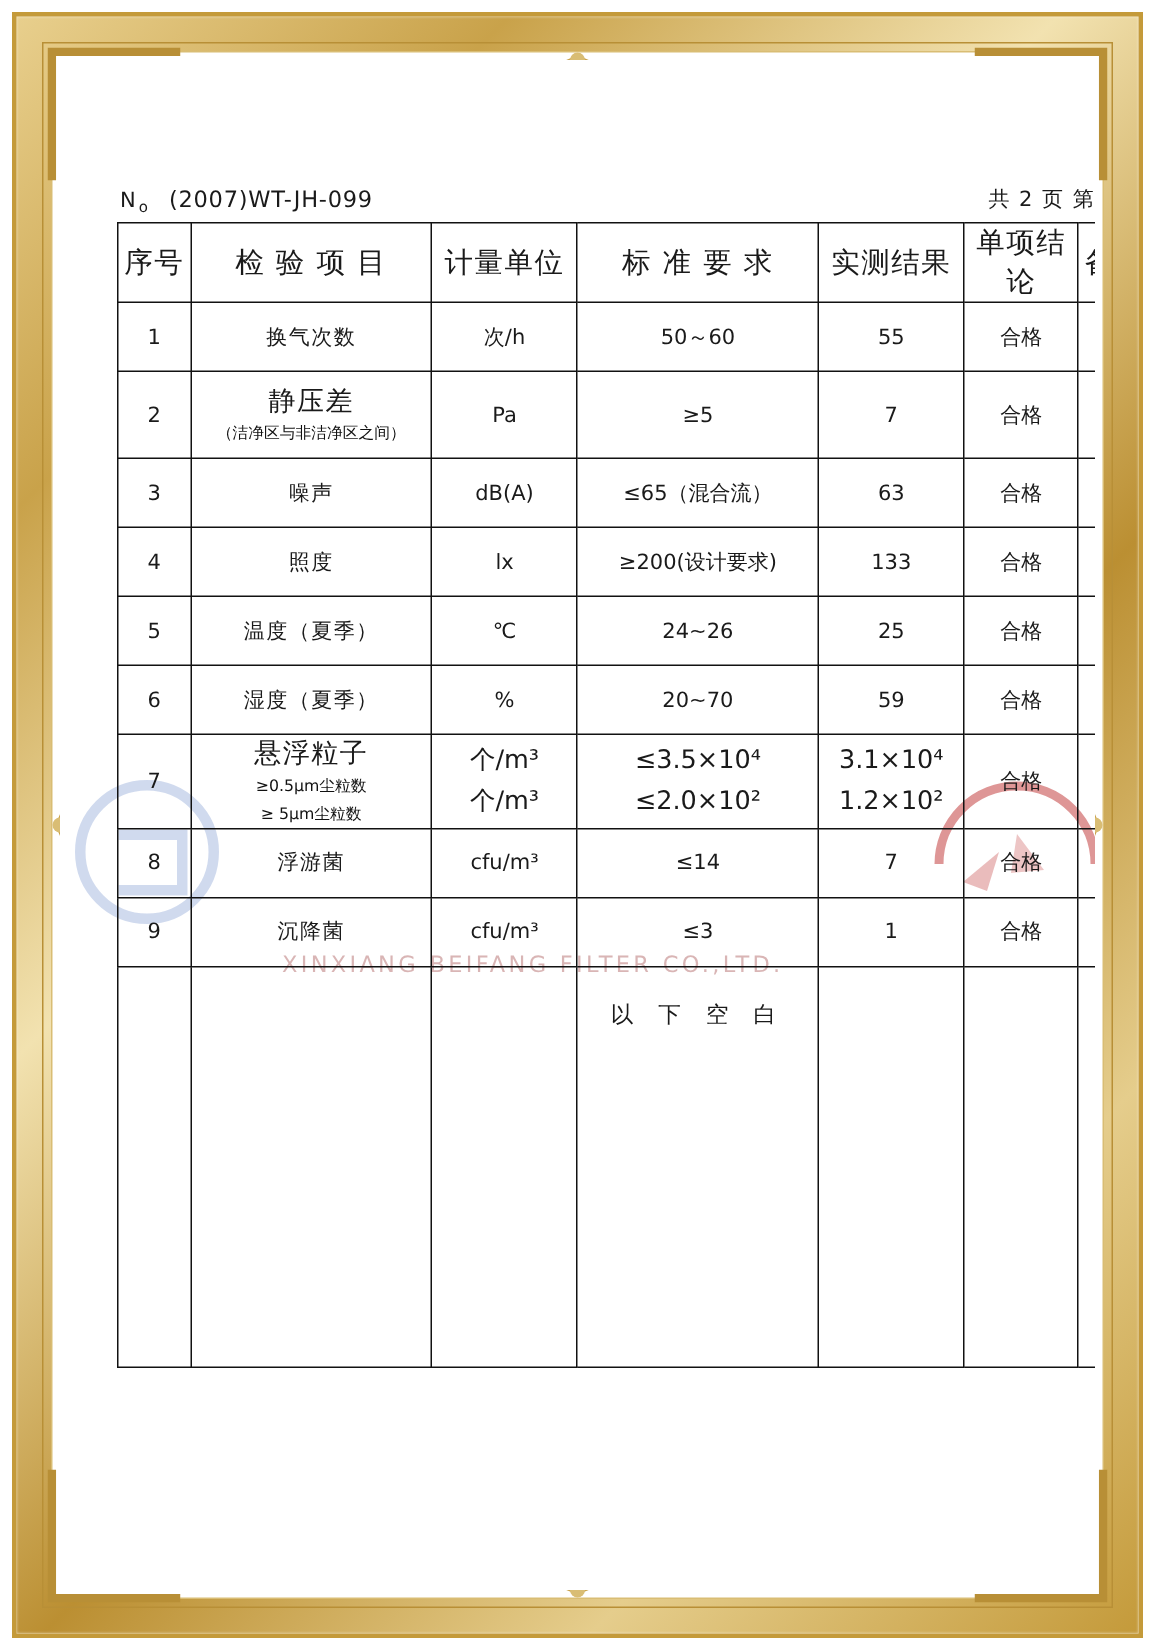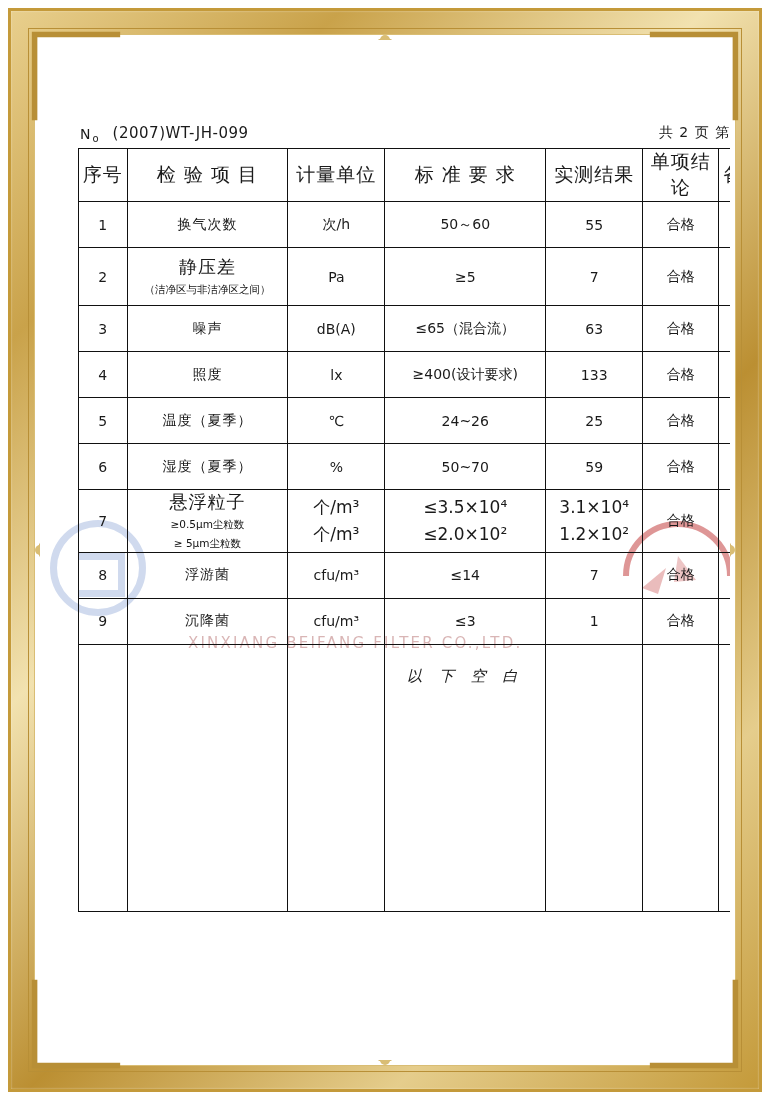--- a/index.html
+++ b/index.html
@@ -337,7 +337,7 @@
             <td>4</td>
             <td class="cell-item">照度</td>
             <td>lx</td>
-            <td class="small-sub">≥400(设计要求)</td>
+            <td class="small-sub">≥200(设计要求)</td>
             <td>133</td>
             <td>合格</td>
             <td></td>

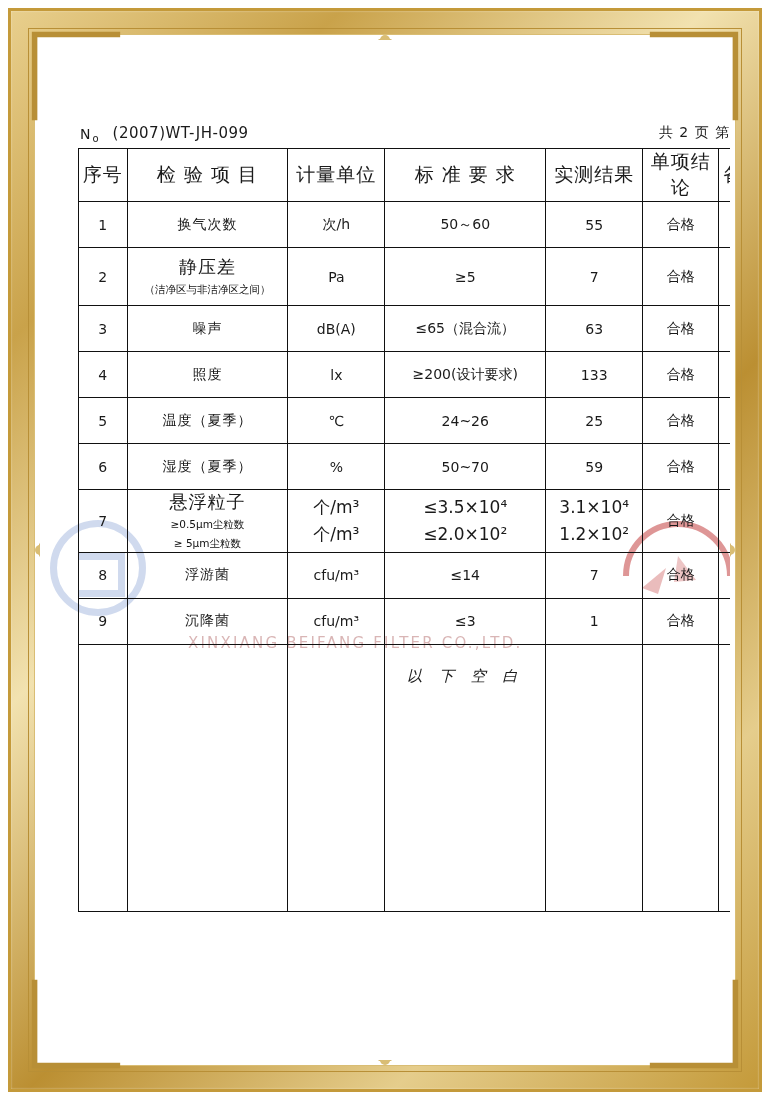--- a/index.html
+++ b/index.html
@@ -357,7 +357,7 @@
             <td>6</td>
             <td class="cell-item">湿度（夏季）</td>
             <td>%</td>
-            <td>50~70</td>
+            <td>20~70</td>
             <td>59</td>
             <td>合格</td>
             <td></td>

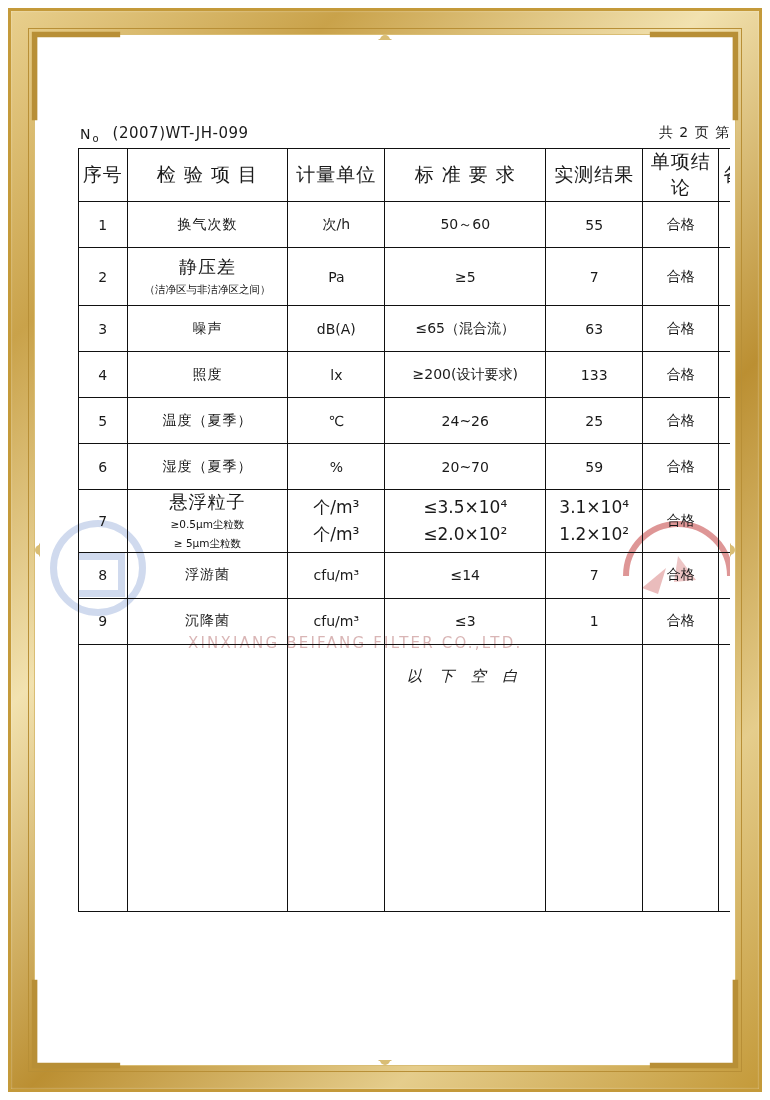--- a/index.html
+++ b/index.html
@@ -125,7 +125,7 @@
   }
   .tall{height:58px;}
   .r-h{height:46px;}
-  .filler td{height:266px;font-style:italic;}
+  .filler td{height:266px;}
 
   
   .wm{

